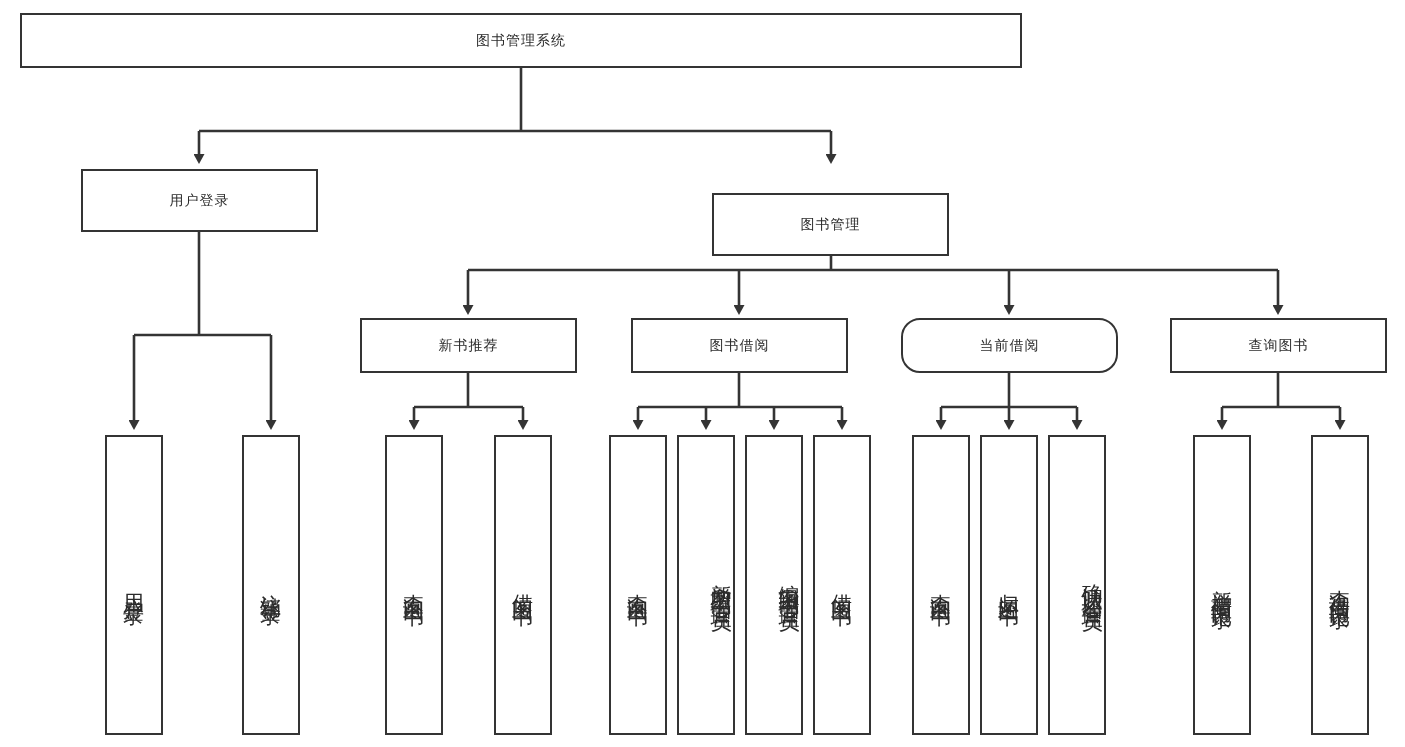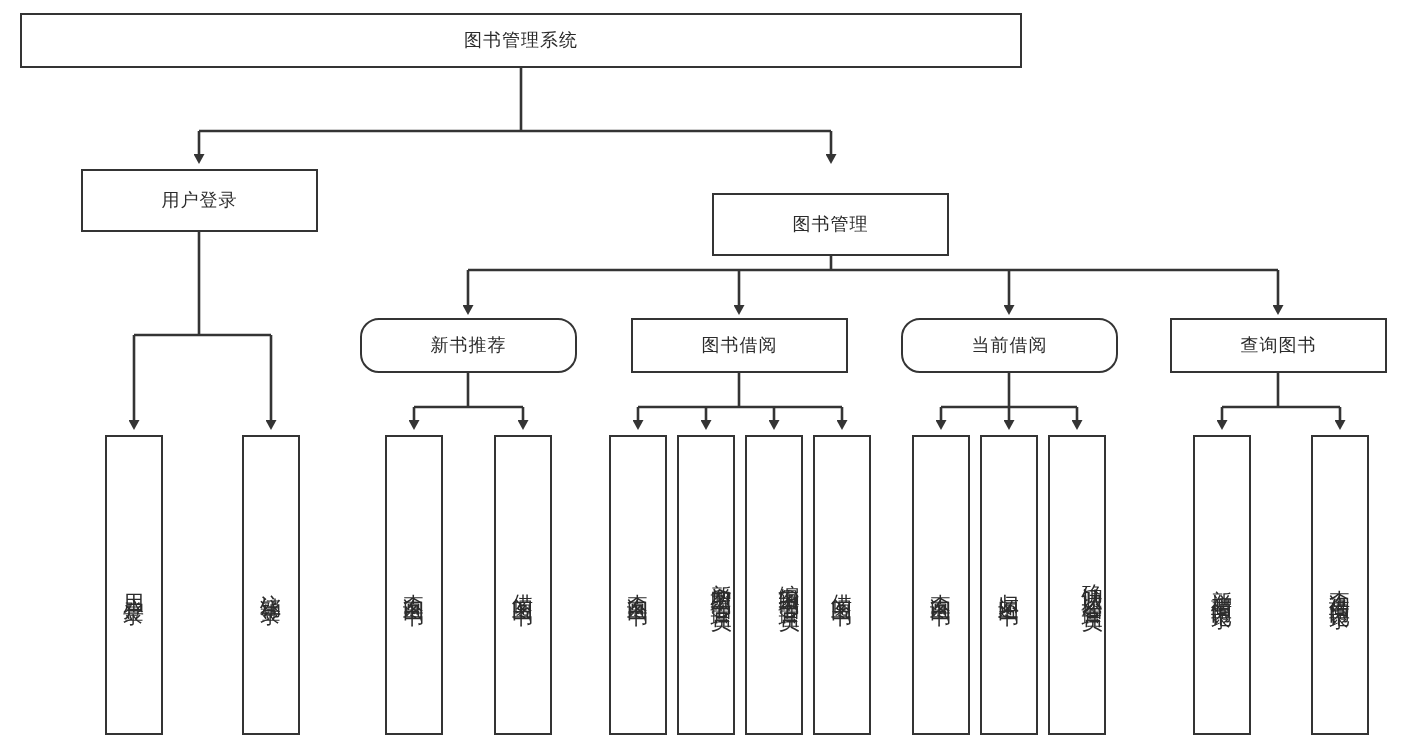--- a/index.html
+++ b/index.html
@@ -37,7 +37,7 @@
     z-index: 2;
   }
   .node.horiz {
-    font-size: 18px;
+    font-size: 14px;
     letter-spacing: 1px;
     line-height: 1.1;
   }

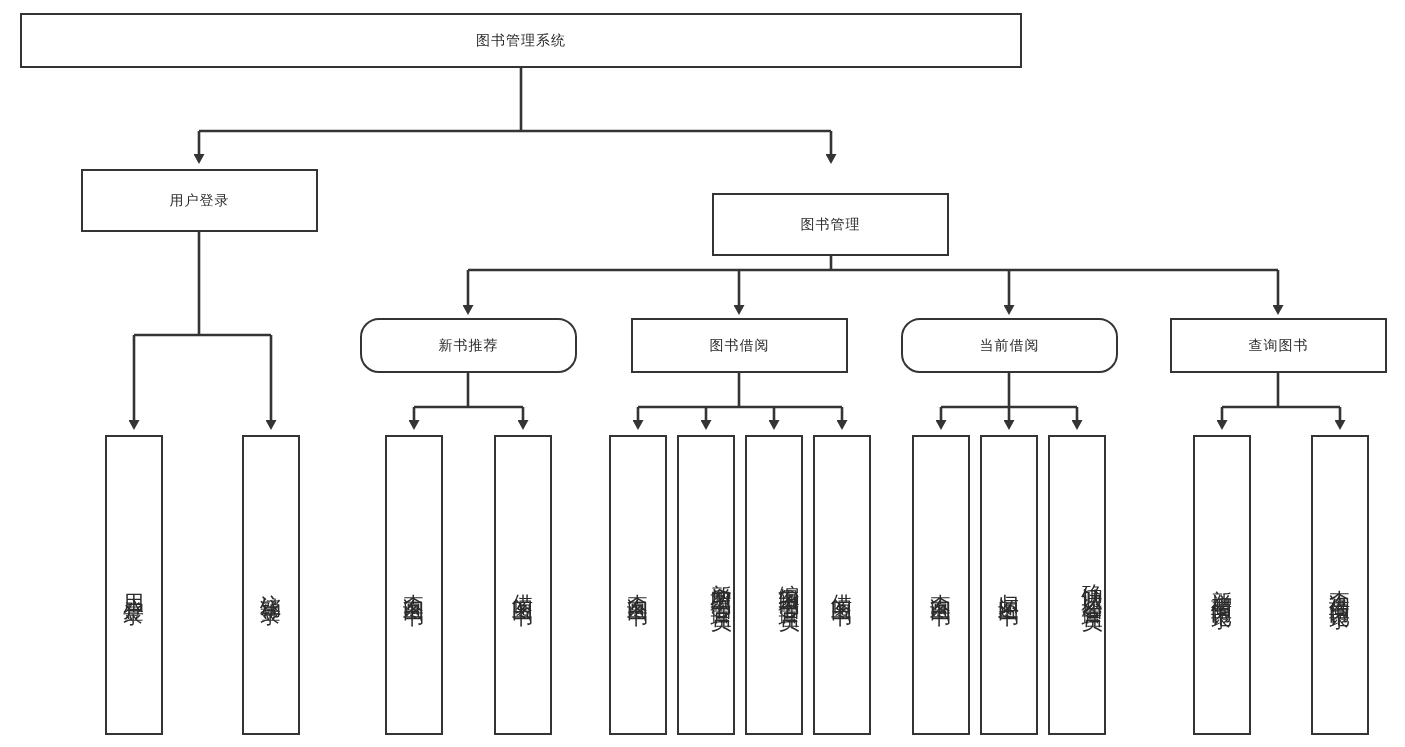--- a/index.html
+++ b/index.html
@@ -137,7 +137,7 @@
     <span class="node-title">图书管理</span>
   </div>
 
-  <div class="node horiz" style="left:360px; top:318px; width:217px; height:55px;border-radius:19px;">
+  <div class="node horiz" style="left:360px; top:318px; width:217px; height:55px;">
     <span class="node-title">新书推荐</span>
   </div>
   <div class="node horiz" style="left:631px; top:318px; width:217px; height:55px;">

